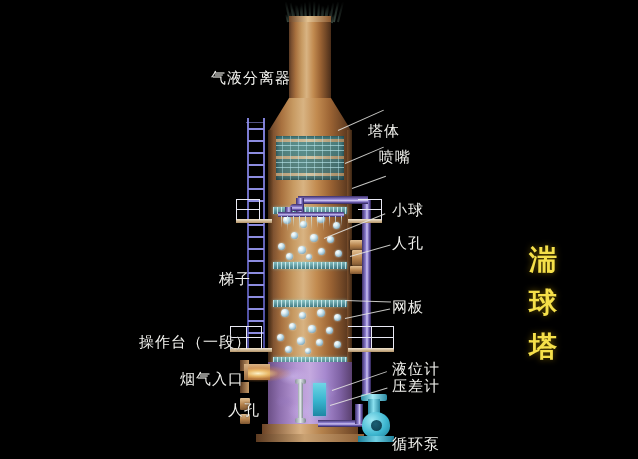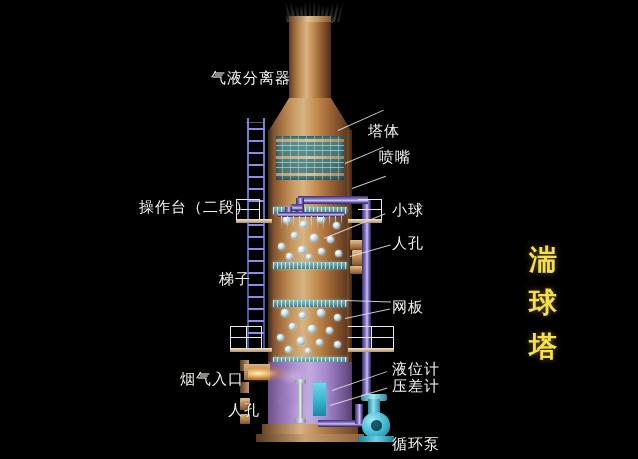--- a/index.html
+++ b/index.html
@@ -521,7 +521,6 @@
 
   <div class="label" style="left:379px; top:150px;">喷嘴</div>
 
-  <div class="label" style="left:139px; top:200px;">操作台（二段）</div>
 
   <div class="label" style="left:392px; top:203px;">小球</div>
 

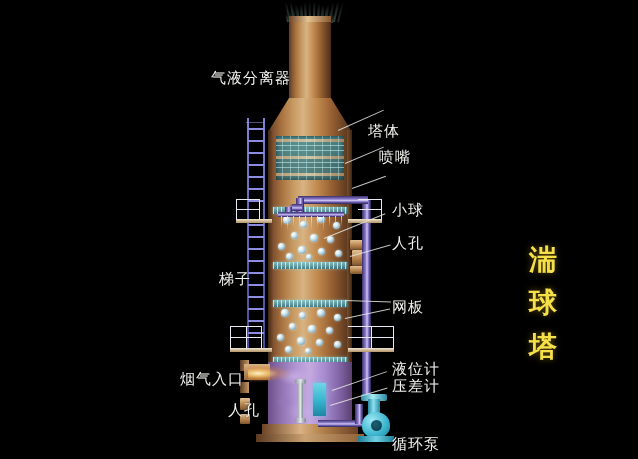--- a/index.html
+++ b/index.html
@@ -530,6 +530,7 @@
 
   <div class="label" style="left:392px; top:300px;">网板</div>
 
+  <div class="label" style="left:139px; top:335px;">操作台（一段）</div>
 
   <div class="label" style="left:392px; top:362px;">液位计</div>
 

